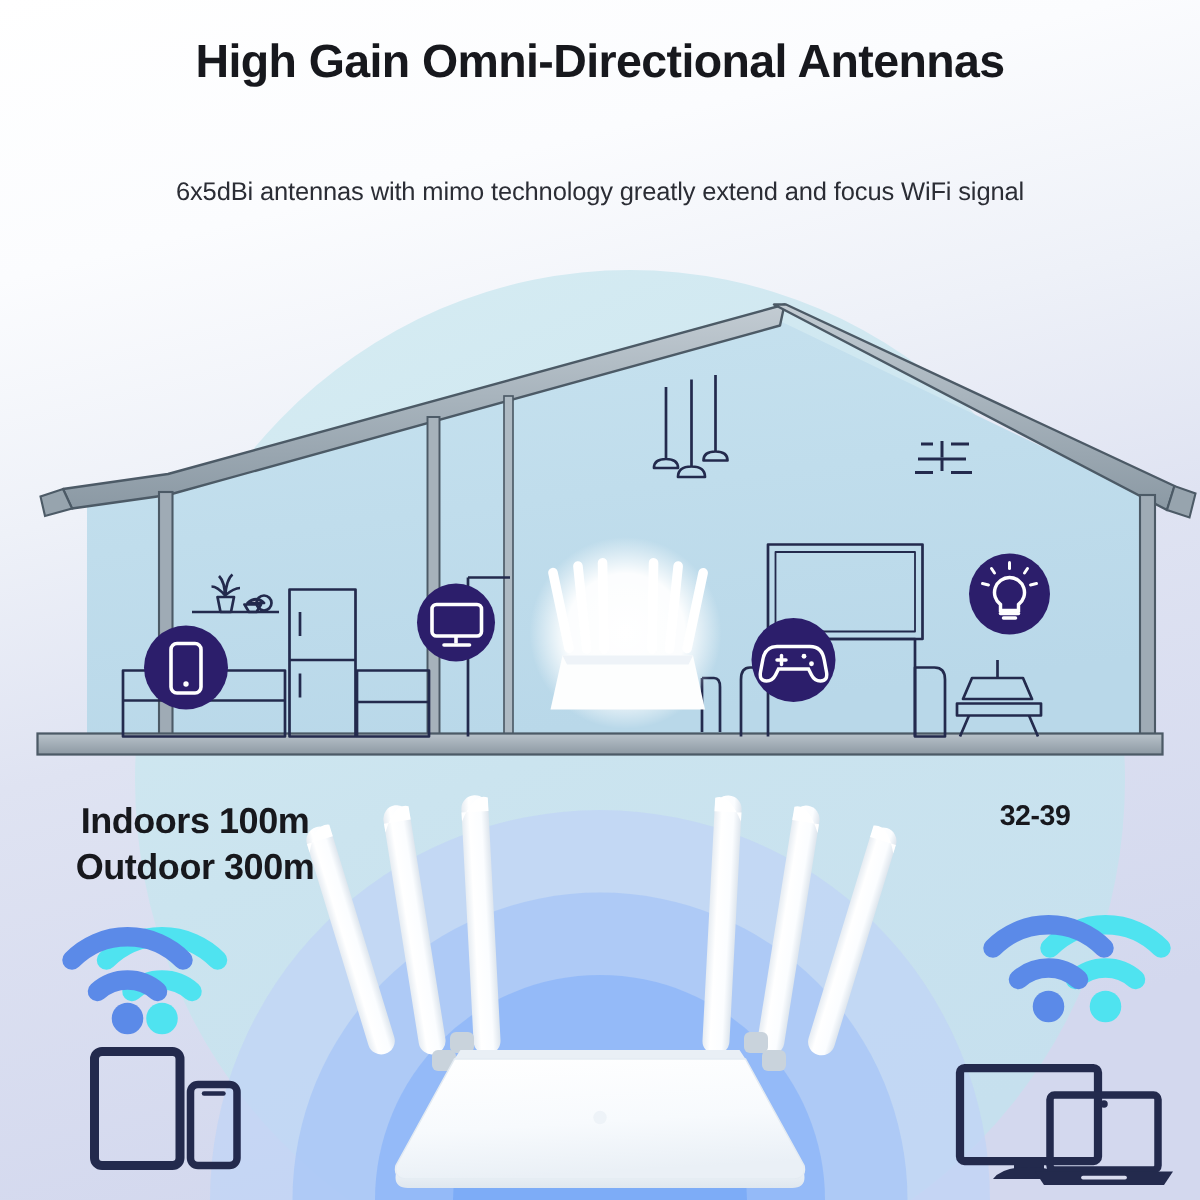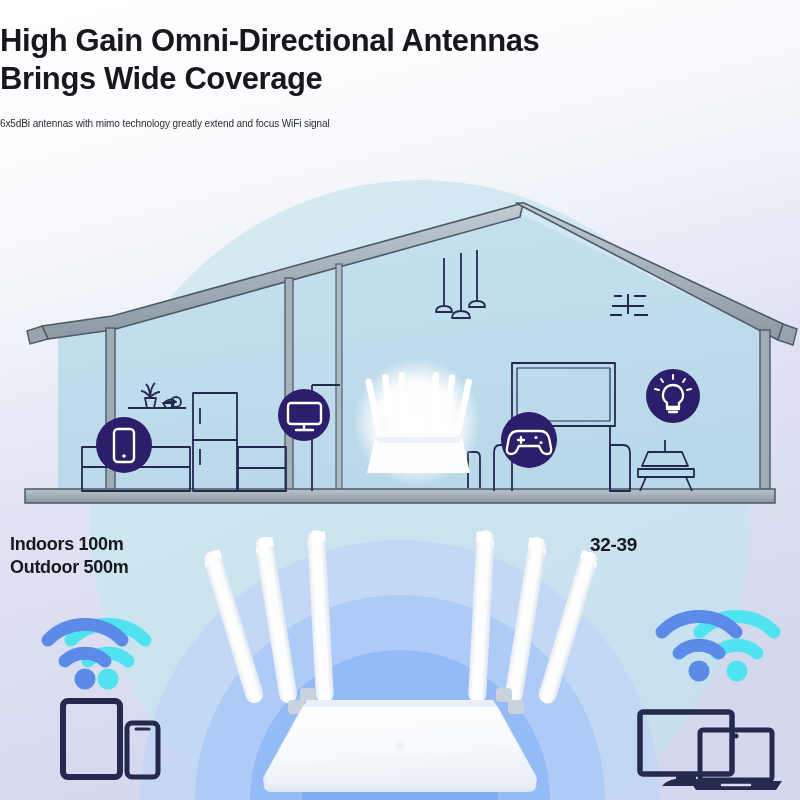--- a/index.html
+++ b/index.html
@@ -6,7 +6,7 @@
   body{width:800px;height:800px;font-family:"Liberation Sans",sans-serif;}
   #stage{position:relative;width:800px;height:800px;overflow:hidden;}
   #bg{position:absolute;inset:0;}
-  .txt{position:absolute;color:#17181d;}
+  .txt{position:absolute;text-align:center;color:#17181d;}
   #headline{left:0;right:0;top:22px;font-size:31px;font-weight:700;line-height:1.22;letter-spacing:-0.4px;}
   #subhead{left:0;right:0;top:118px;font-size:10px;font-weight:400;color:#2b2d35;letter-spacing:-0.1px;}
   #leftCap{left:10px;top:533px;width:240px;font-size:18px;font-weight:700;line-height:1.28;letter-spacing:-0.3px;}

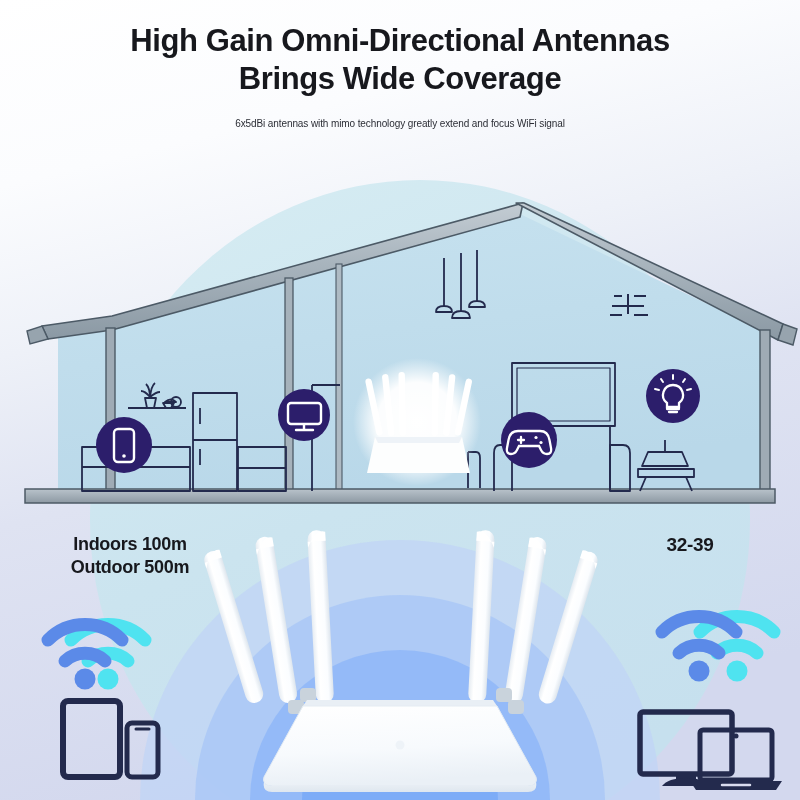--- a/index.html
+++ b/index.html
@@ -312,7 +312,6 @@
 
   <div class="txt" id="headline">
     <div>High Gain Omni-Directional Antennas</div>
-    <div>Brings Wide Coverage</div>
   </div>
 
   <div class="txt" id="subhead">6x5dBi antennas with mimo technology greatly extend and focus WiFi signal</div>

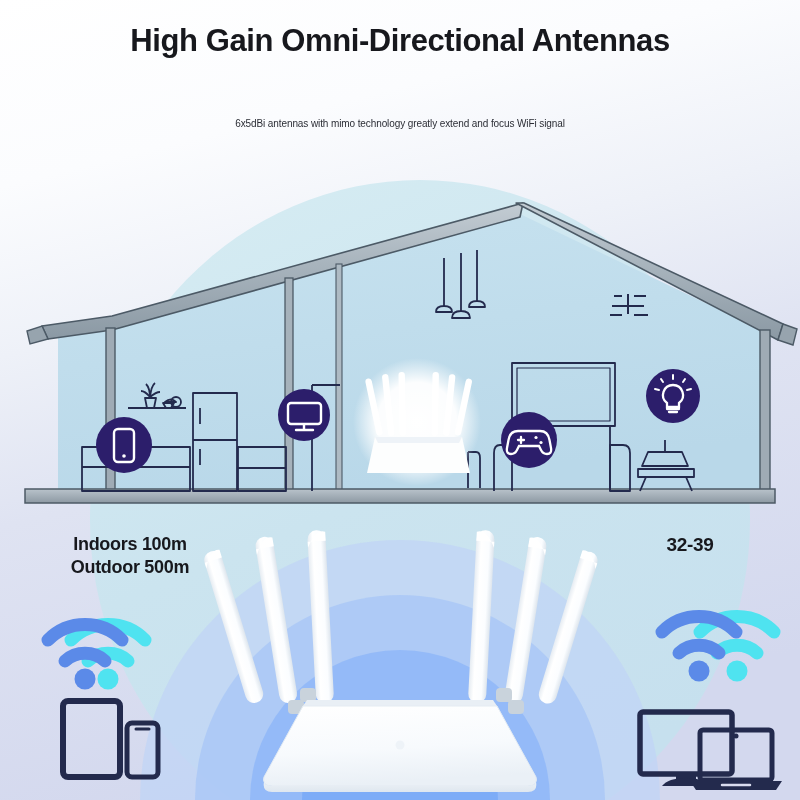--- a/index.html
+++ b/index.html
@@ -8,7 +8,7 @@
   #bg{position:absolute;inset:0;}
   .txt{position:absolute;text-align:center;color:#17181d;}
   #headline{left:0;right:0;top:22px;font-size:31px;font-weight:700;line-height:1.22;letter-spacing:-0.4px;}
-  #subhead{left:0;right:0;top:118px;font-size:10px;font-weight:400;color:#2b2d35;letter-spacing:-0.1px;}
+  #subhead{left:0;right:0;top:118px;font-size:17px;font-weight:400;color:#2b2d35;letter-spacing:-0.1px;}
   #leftCap{left:10px;top:533px;width:240px;font-size:18px;font-weight:700;line-height:1.28;letter-spacing:-0.3px;}
   #rightCap{left:590px;top:533px;width:200px;font-size:19px;font-weight:700;line-height:1.28;letter-spacing:-0.3px;}
   svg{display:block;}

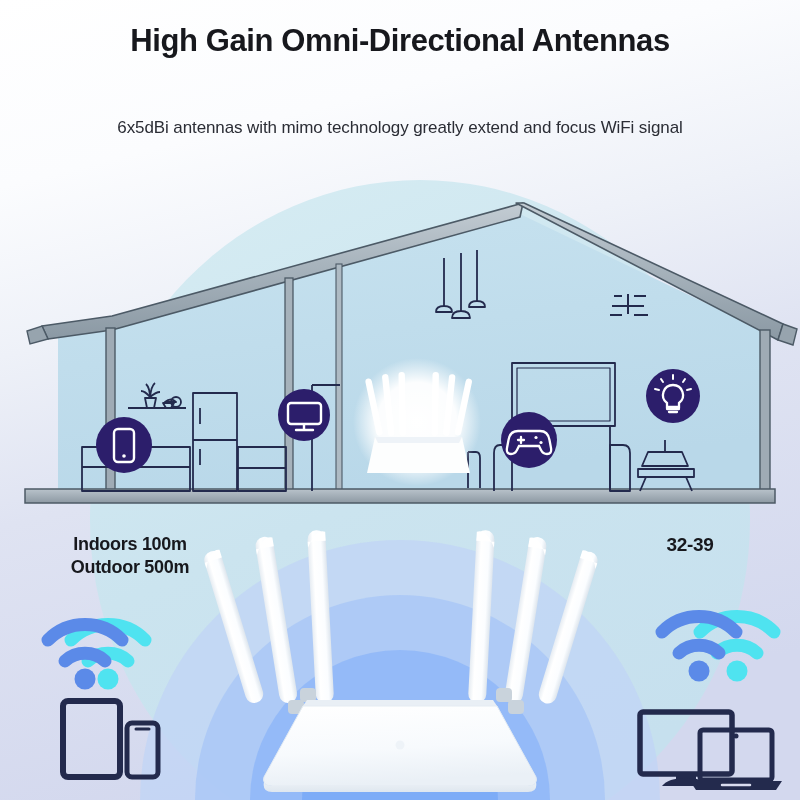--- a/index.html
+++ b/index.html
@@ -9,7 +9,7 @@
   .txt{position:absolute;text-align:center;color:#17181d;}
   #headline{left:0;right:0;top:22px;font-size:31px;font-weight:700;line-height:1.22;letter-spacing:-0.4px;}
   #subhead{left:0;right:0;top:118px;font-size:17px;font-weight:400;color:#2b2d35;letter-spacing:-0.1px;}
-  #leftCap{left:10px;top:533px;width:240px;font-size:18px;font-weight:700;line-height:1.28;letter-spacing:-0.3px;}
+  #leftCap{left:10px;top:533px;width:240px;font-size:24px;font-weight:700;line-height:1.28;letter-spacing:-0.3px;}
   #rightCap{left:590px;top:533px;width:200px;font-size:19px;font-weight:700;line-height:1.28;letter-spacing:-0.3px;}
   svg{display:block;}
 </style>

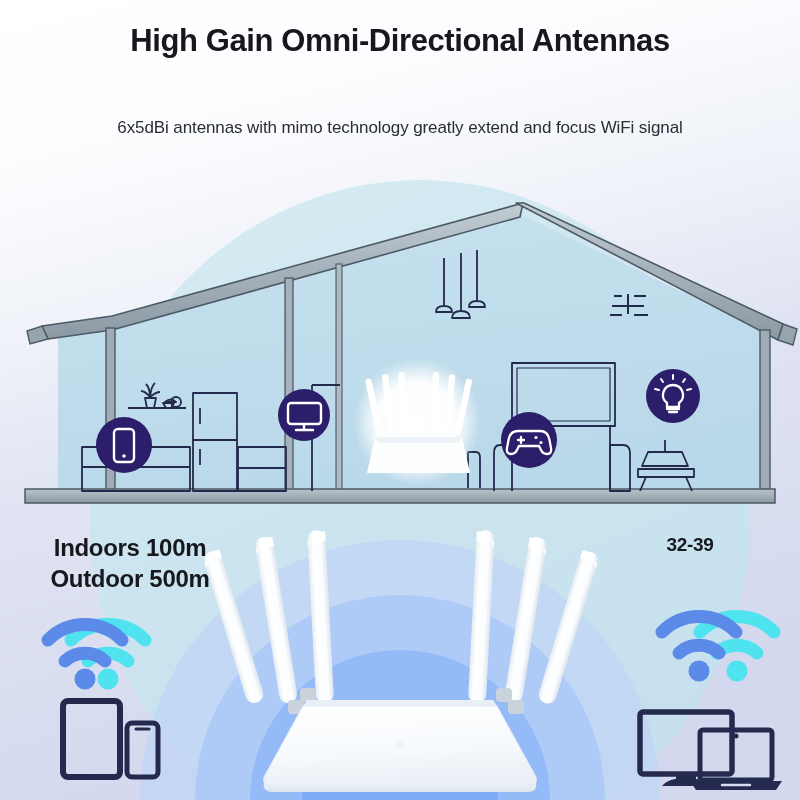--- a/index.html
+++ b/index.html
@@ -318,7 +318,7 @@
 
   <div class="txt" id="leftCap">
     <div>Indoors 100m</div>
-    <div>Outdoor 500m</div>
+    <div>Outdoor 300m</div>
   </div>
 
   <div class="txt" id="rightCap">

